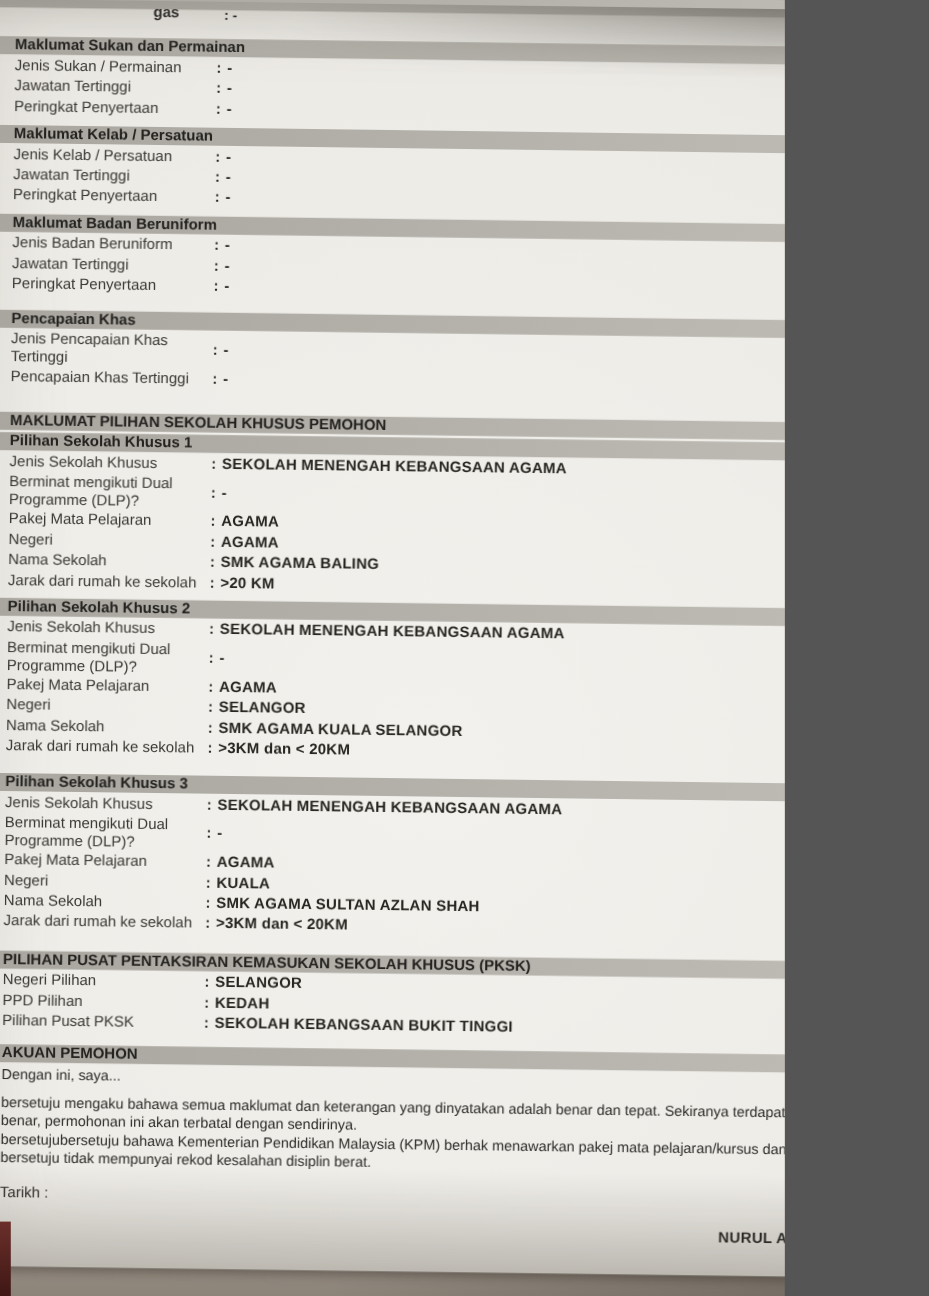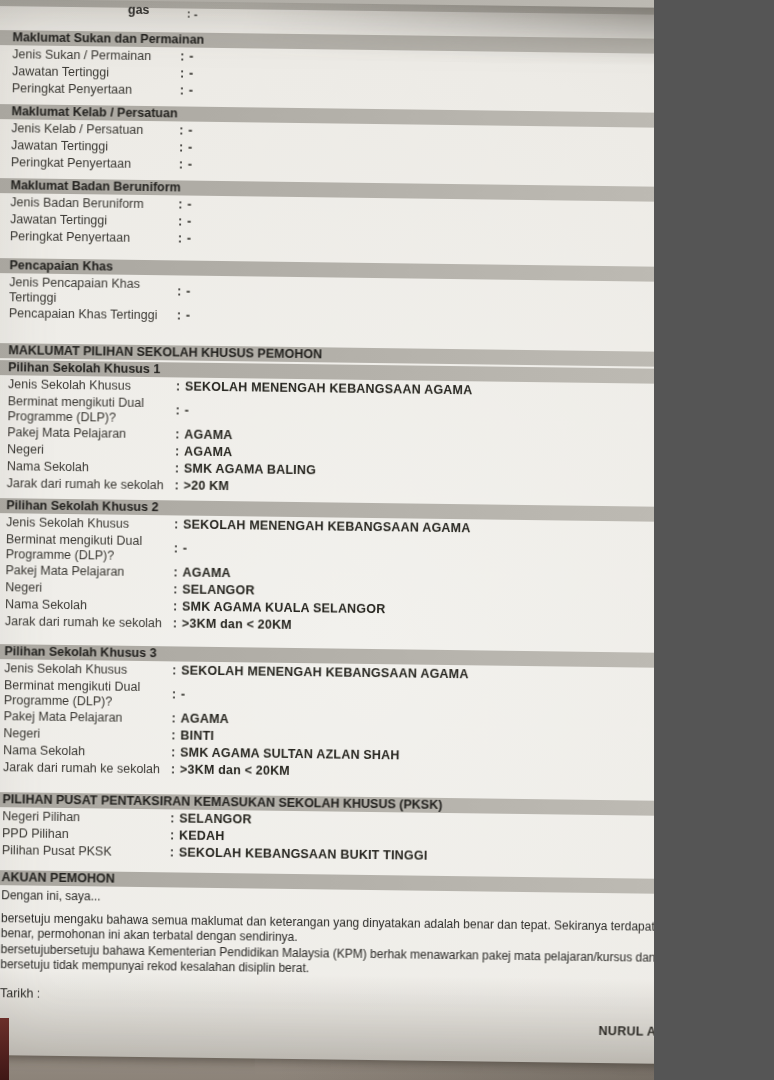--- a/index.html
+++ b/index.html
@@ -261,7 +261,7 @@
               <div class="row">
     <div class="lbl">Negeri</div>
     <div class="colon">:</div>
-    <div class="val">BINTI</div>
+    <div class="val">KUALA</div>
   </div>
               <div class="row">
     <div class="lbl">Nama Sekolah</div>

